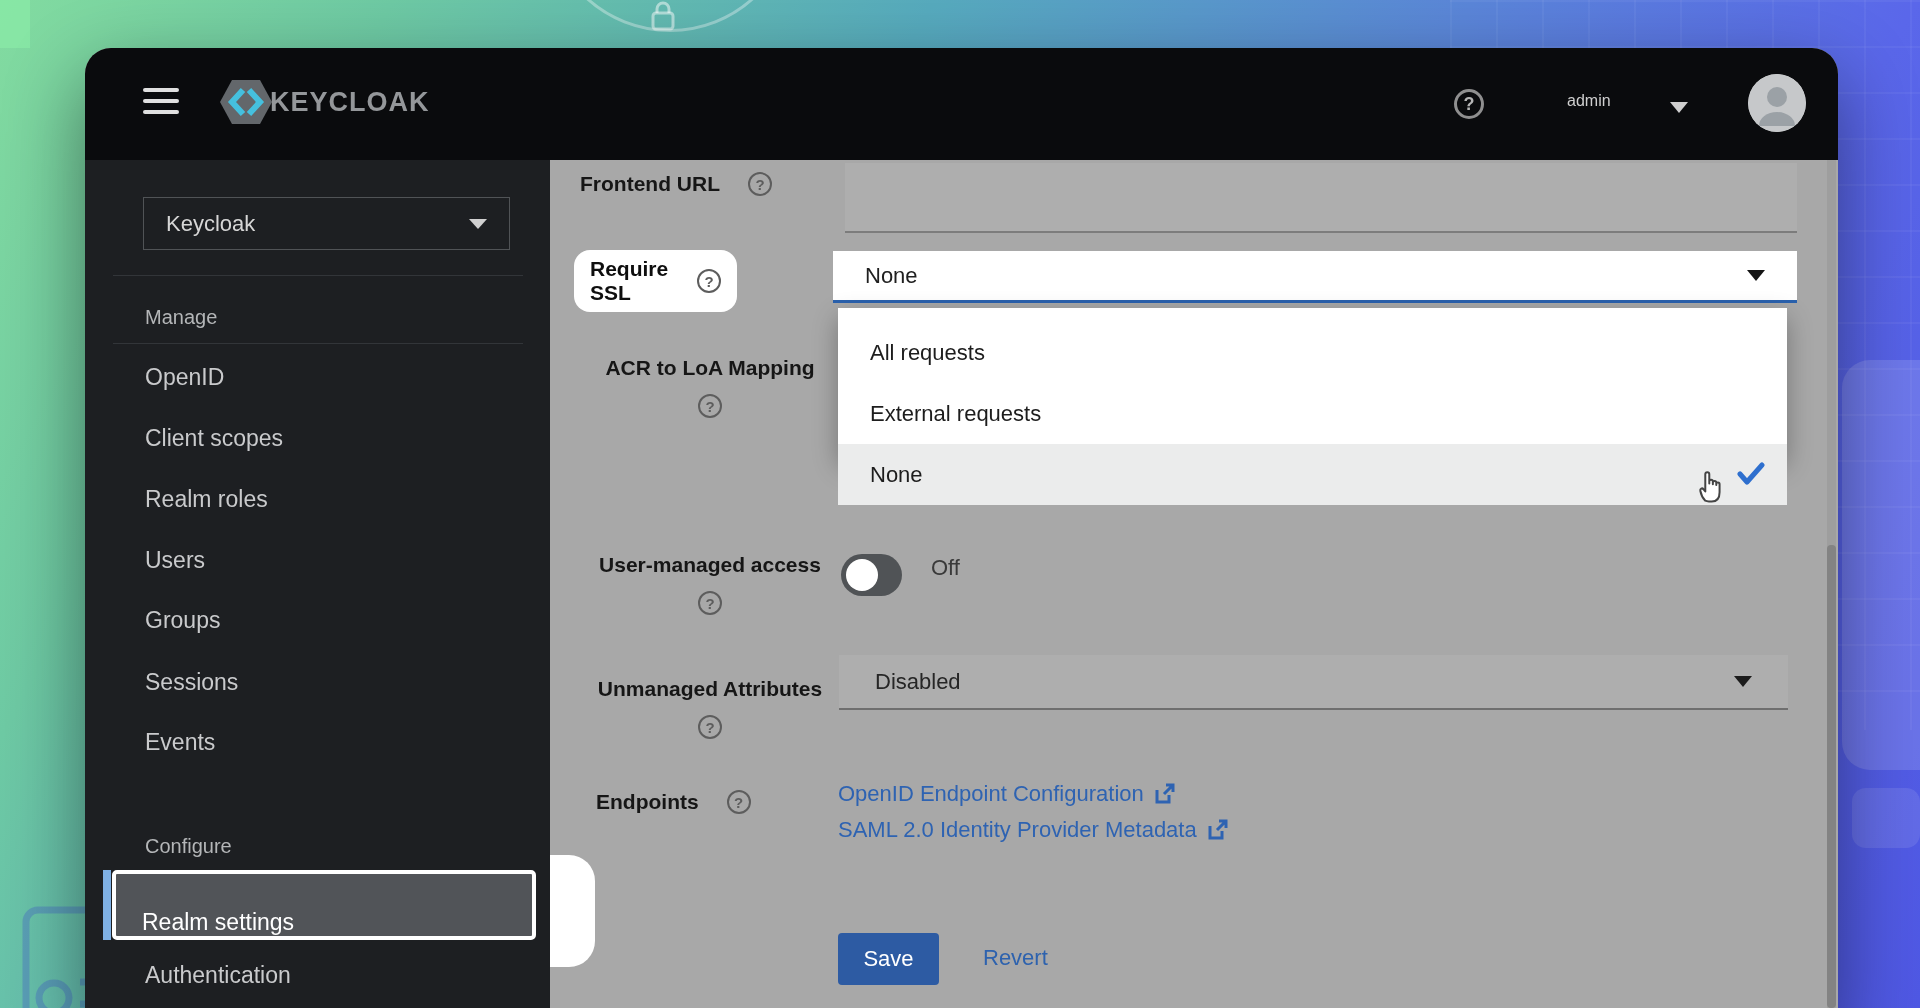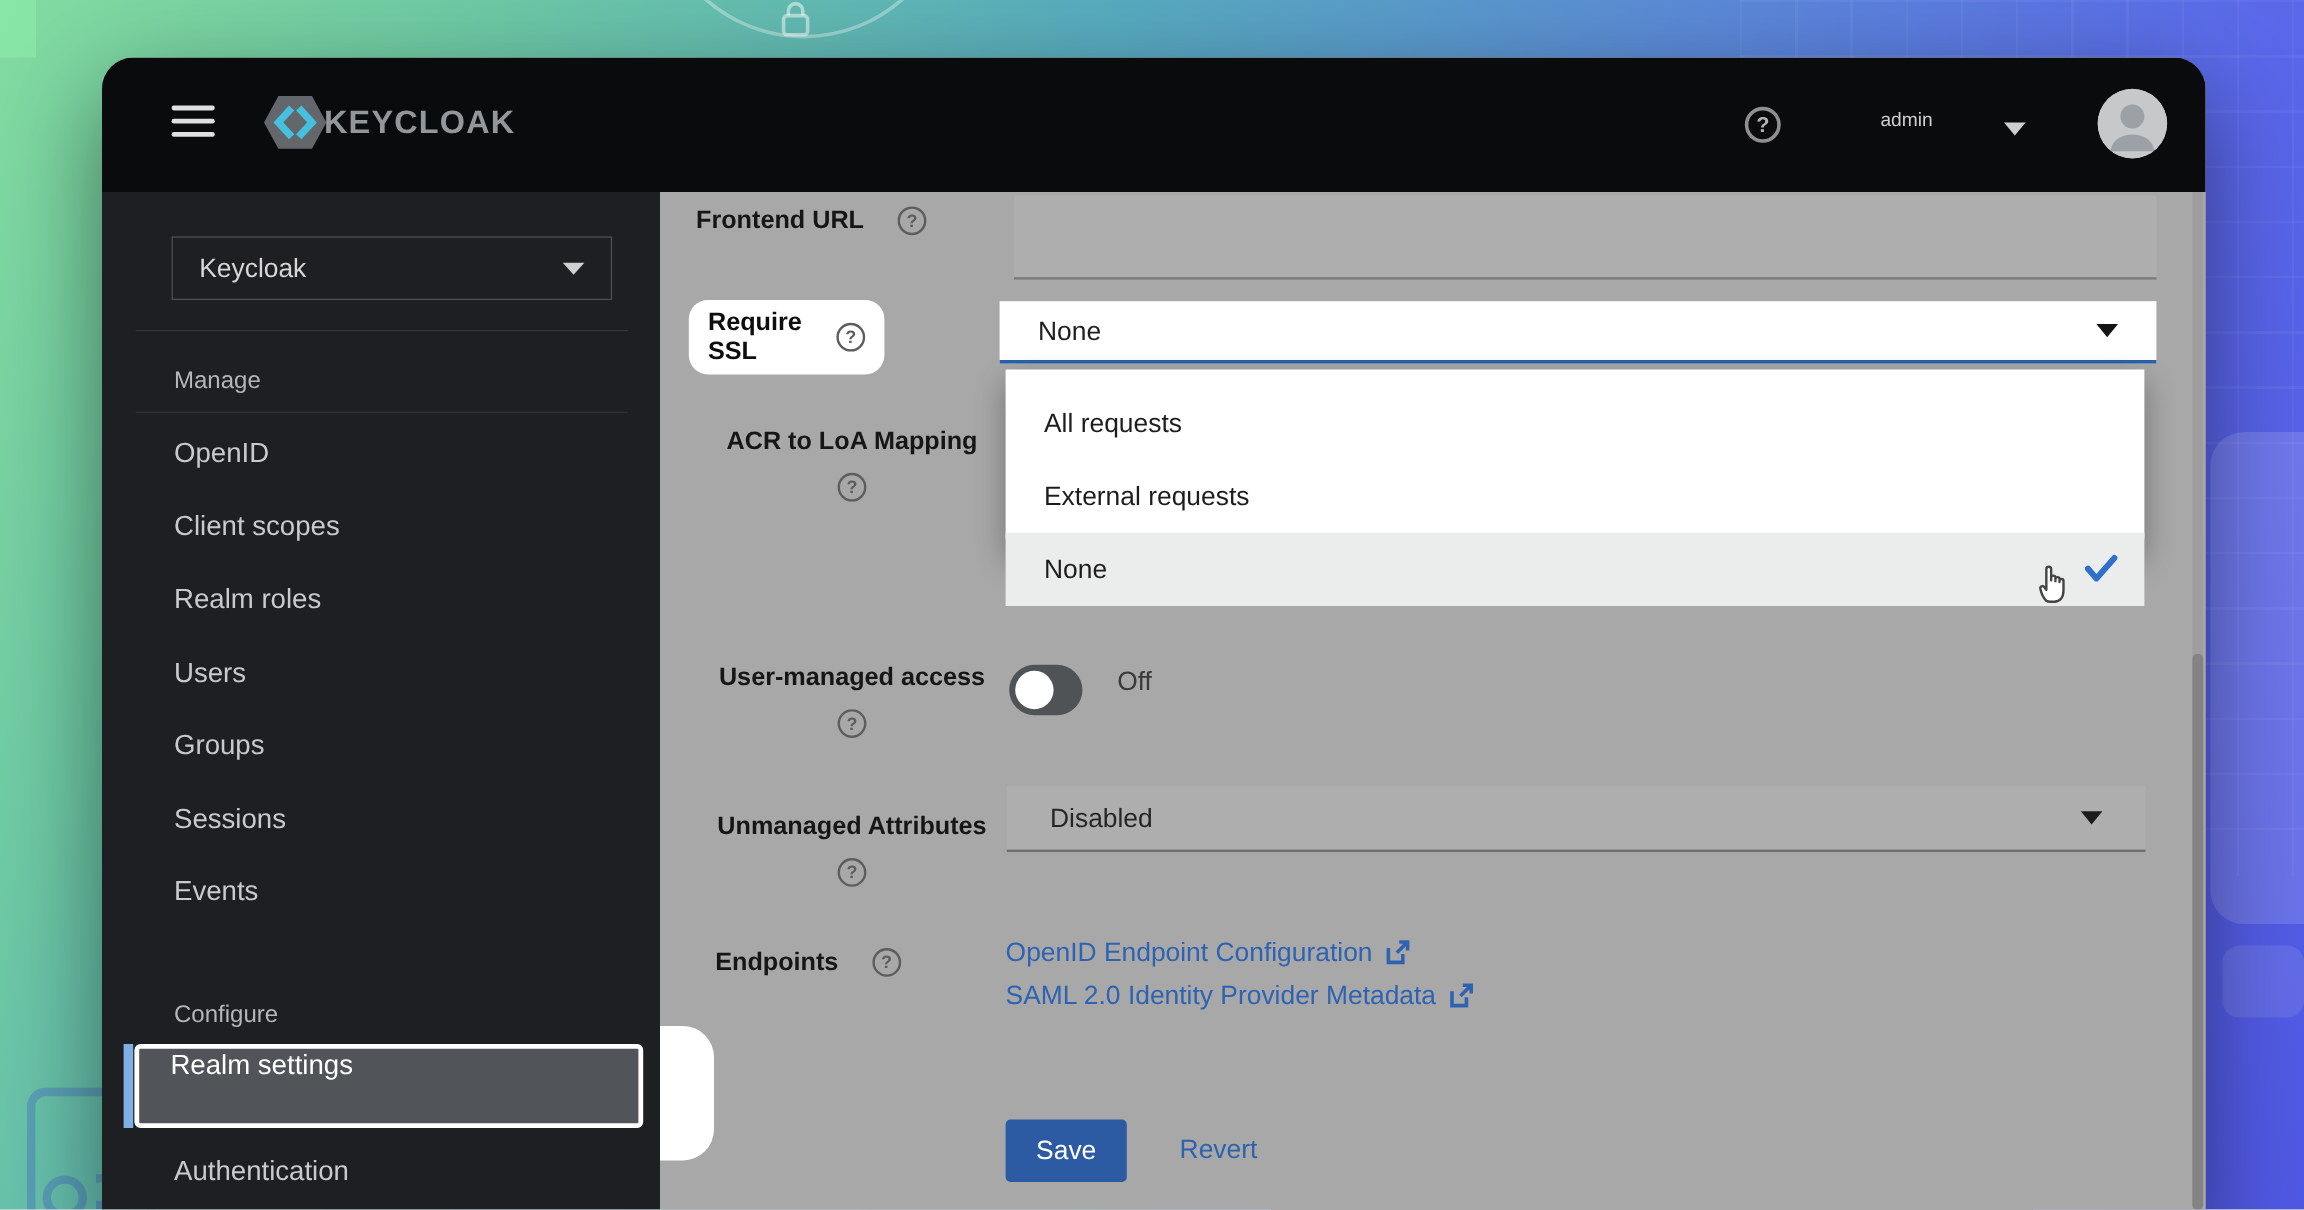--- a/index.html
+++ b/index.html
@@ -42,7 +42,7 @@
   .nav-item { position:absolute; left:60px; font-size:23px; color:#c9cacc; line-height:30px; cursor:pointer; }
   .active-bar { position:absolute; left:18px; top:710px; width:8px; height:70px; background:#7fb0e4; }
   .active-box { position:absolute; left:27px; top:710px; width:424px; height:70px; border:4px solid #ffffff; border-radius:5px;
-                background:#515458; display:flex; align-items:flex-start; padding:0 26px; color:#ffffff; font-size:23px; cursor:pointer; }
+                background:#515458; display:flex; align-items:flex-end; padding:0 26px; color:#ffffff; font-size:23px; cursor:pointer; }
 
   
   .anno-blob { position:absolute; left:458px; top:807px; width:52px; height:112px; background:#ffffff; border-radius:0 26px 26px 0; z-index:1; }

